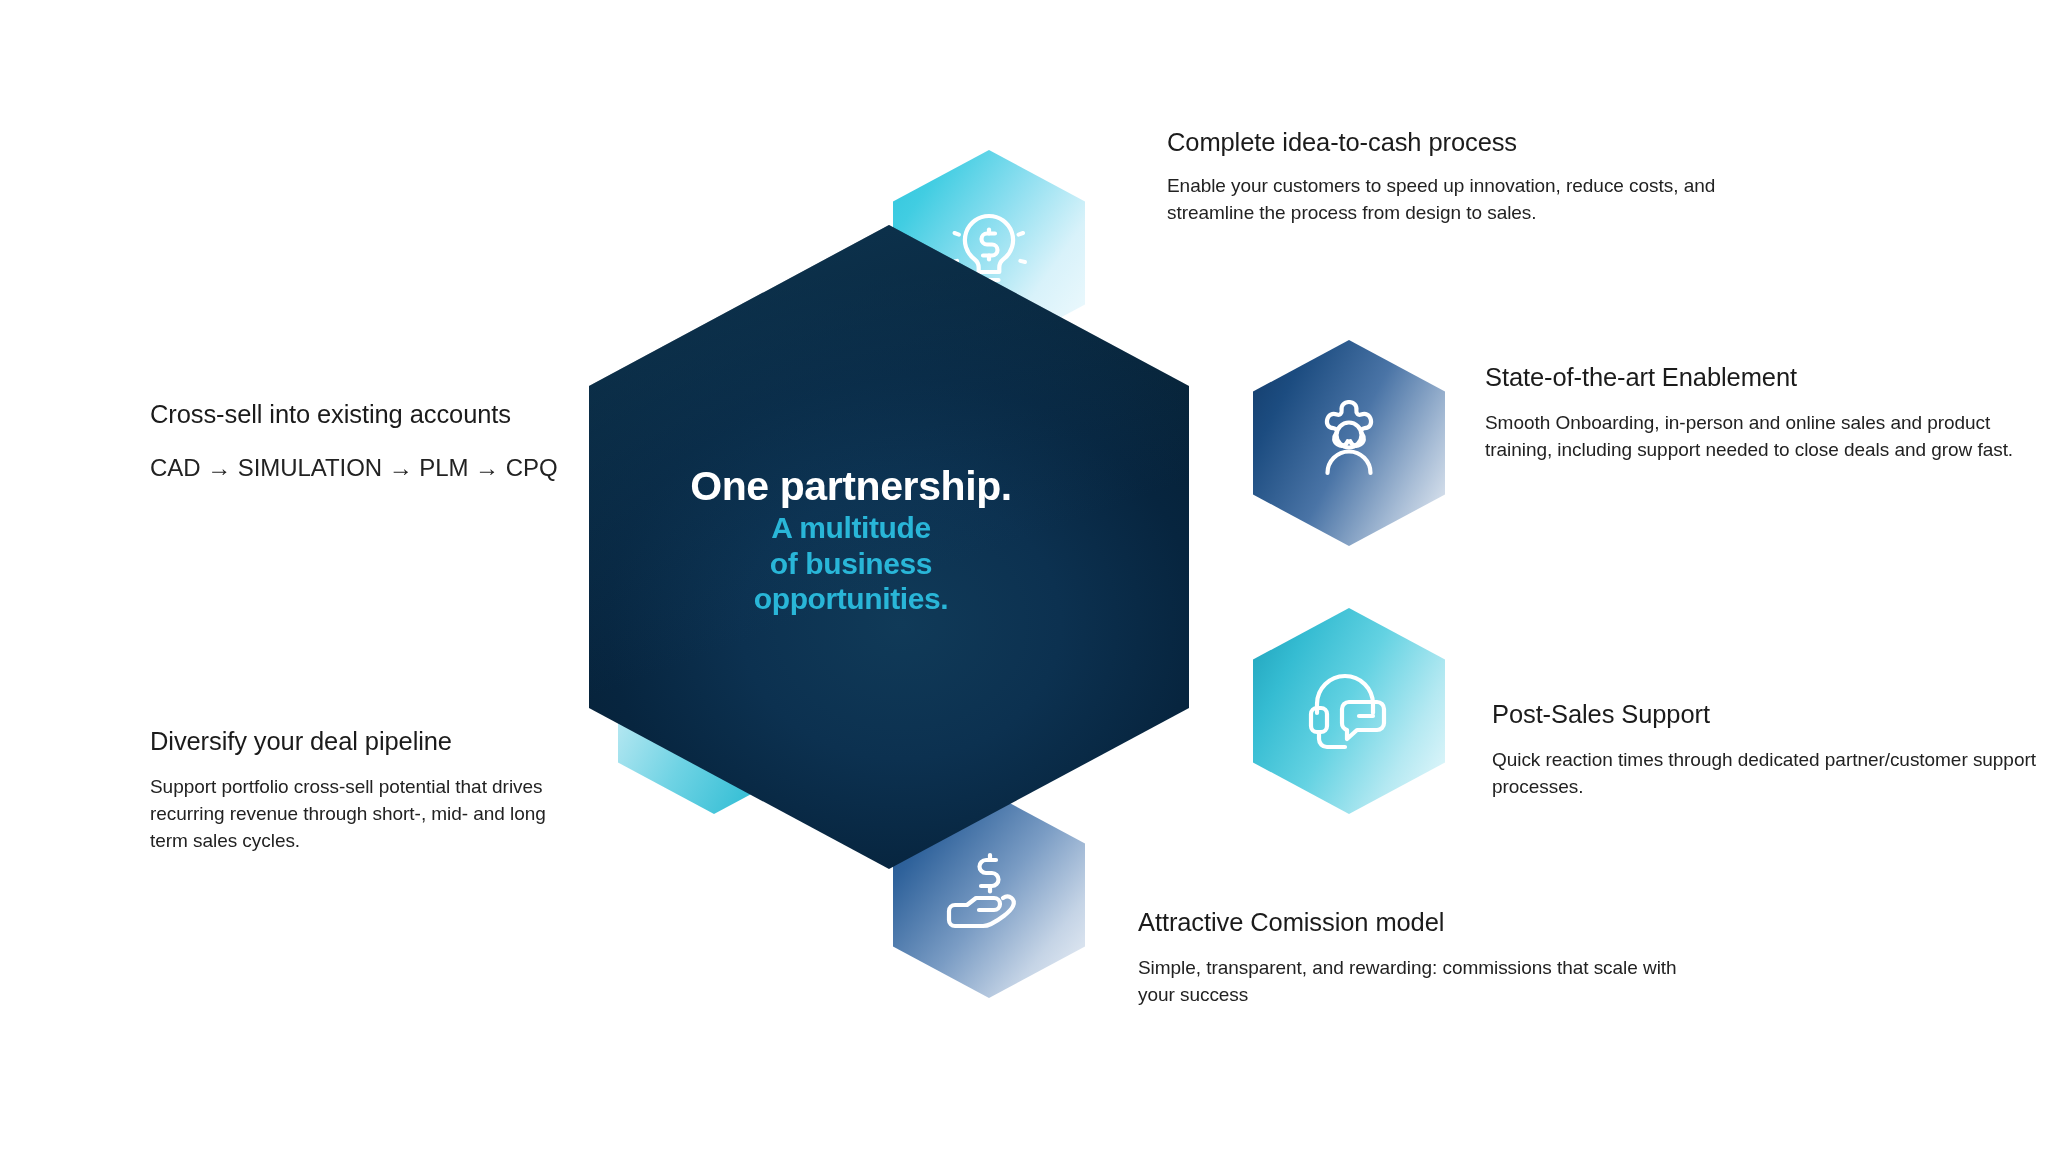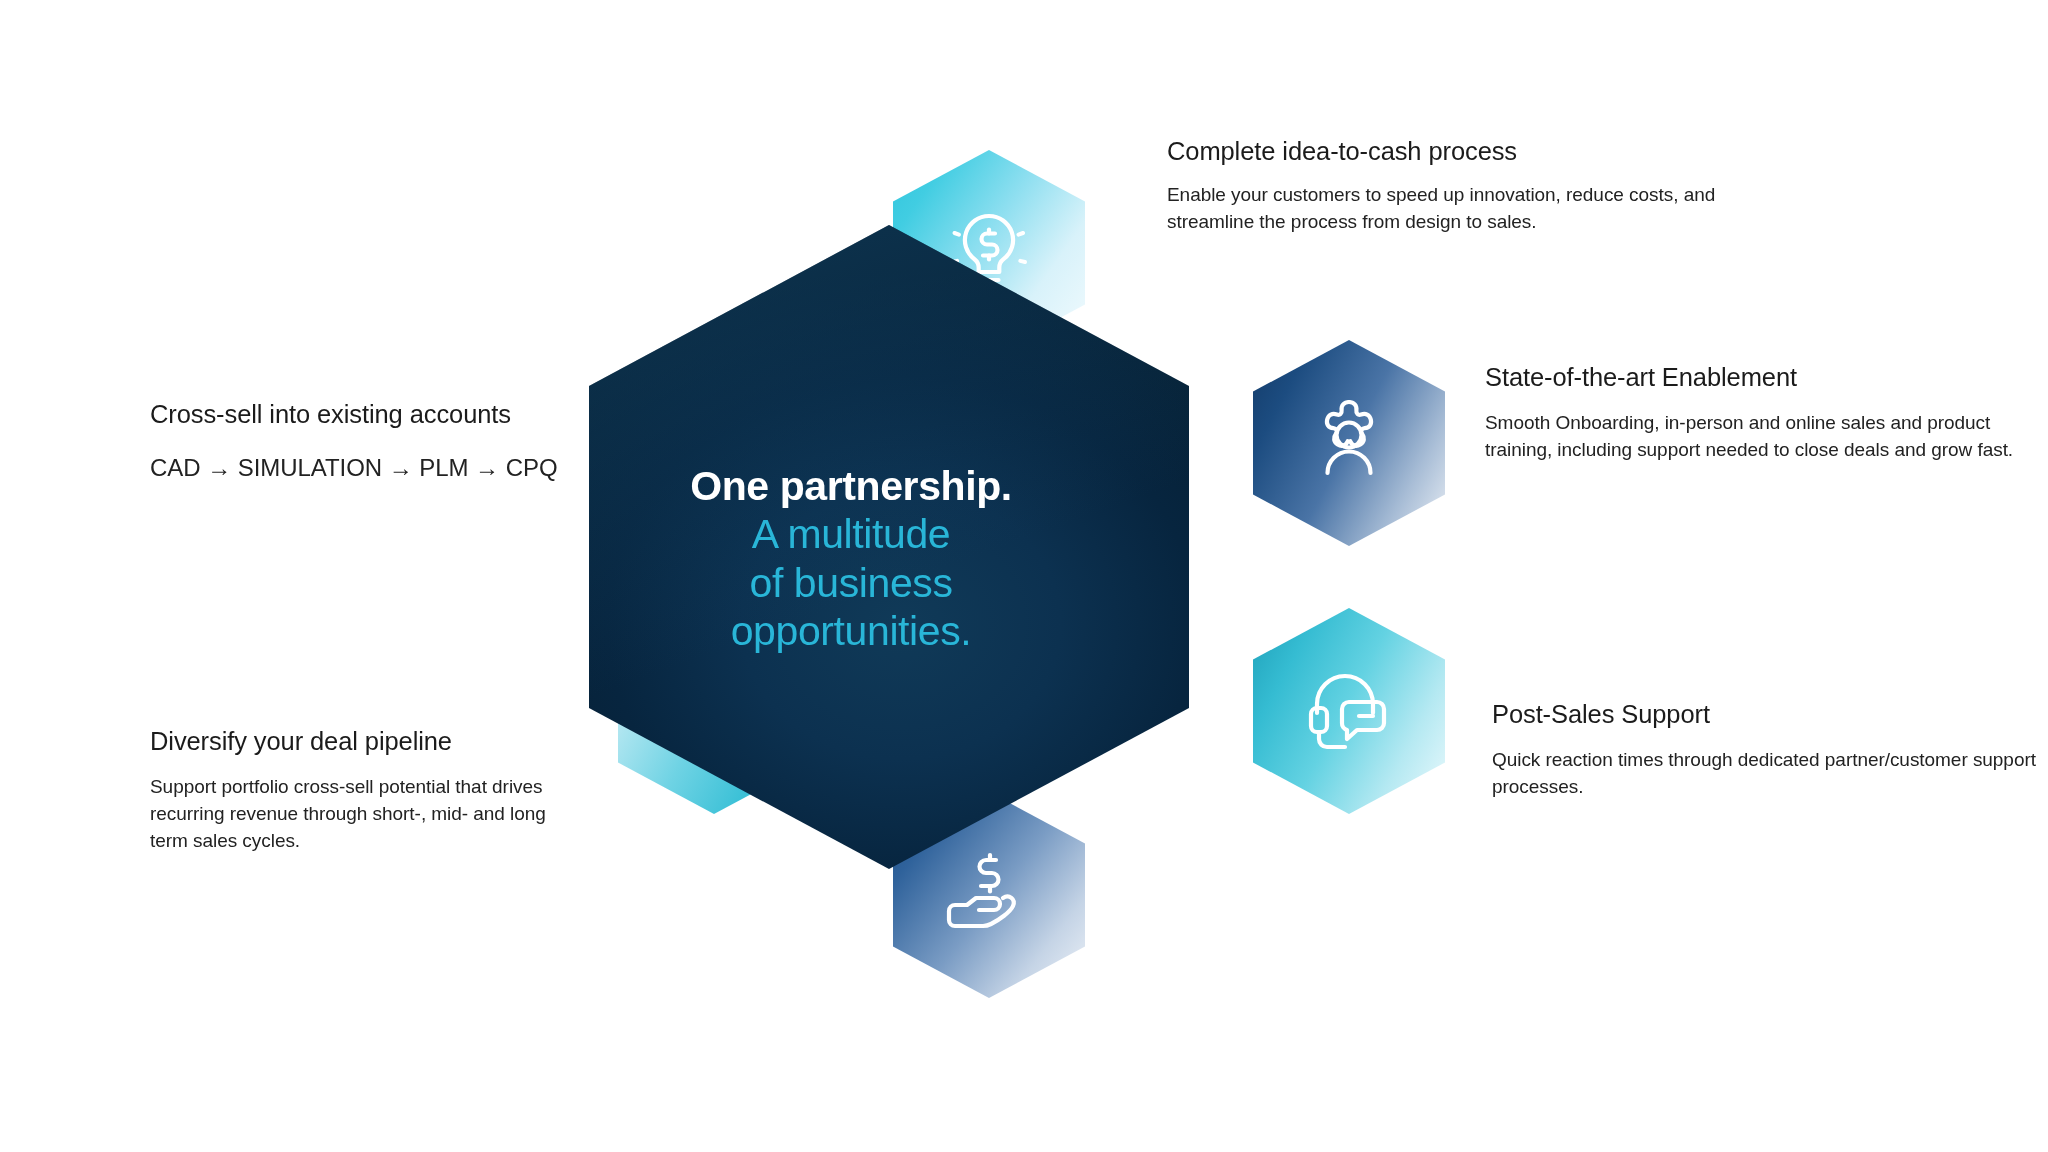--- a/index.html
+++ b/index.html
@@ -90,7 +90,7 @@
   .block.right{text-align:left;}
   .block.left{}
 
-  #blk-tr{left:1167px;top:137px;width:560px;}
+  #blk-tr{left:1167px;top:128px;width:560px;}
   #blk-r1{left:1485px;top:363px;width:560px;}
   #blk-r2{left:1492px;top:700px;width:560px;}
   #blk-bc{left:1138px;top:908px;width:560px;}

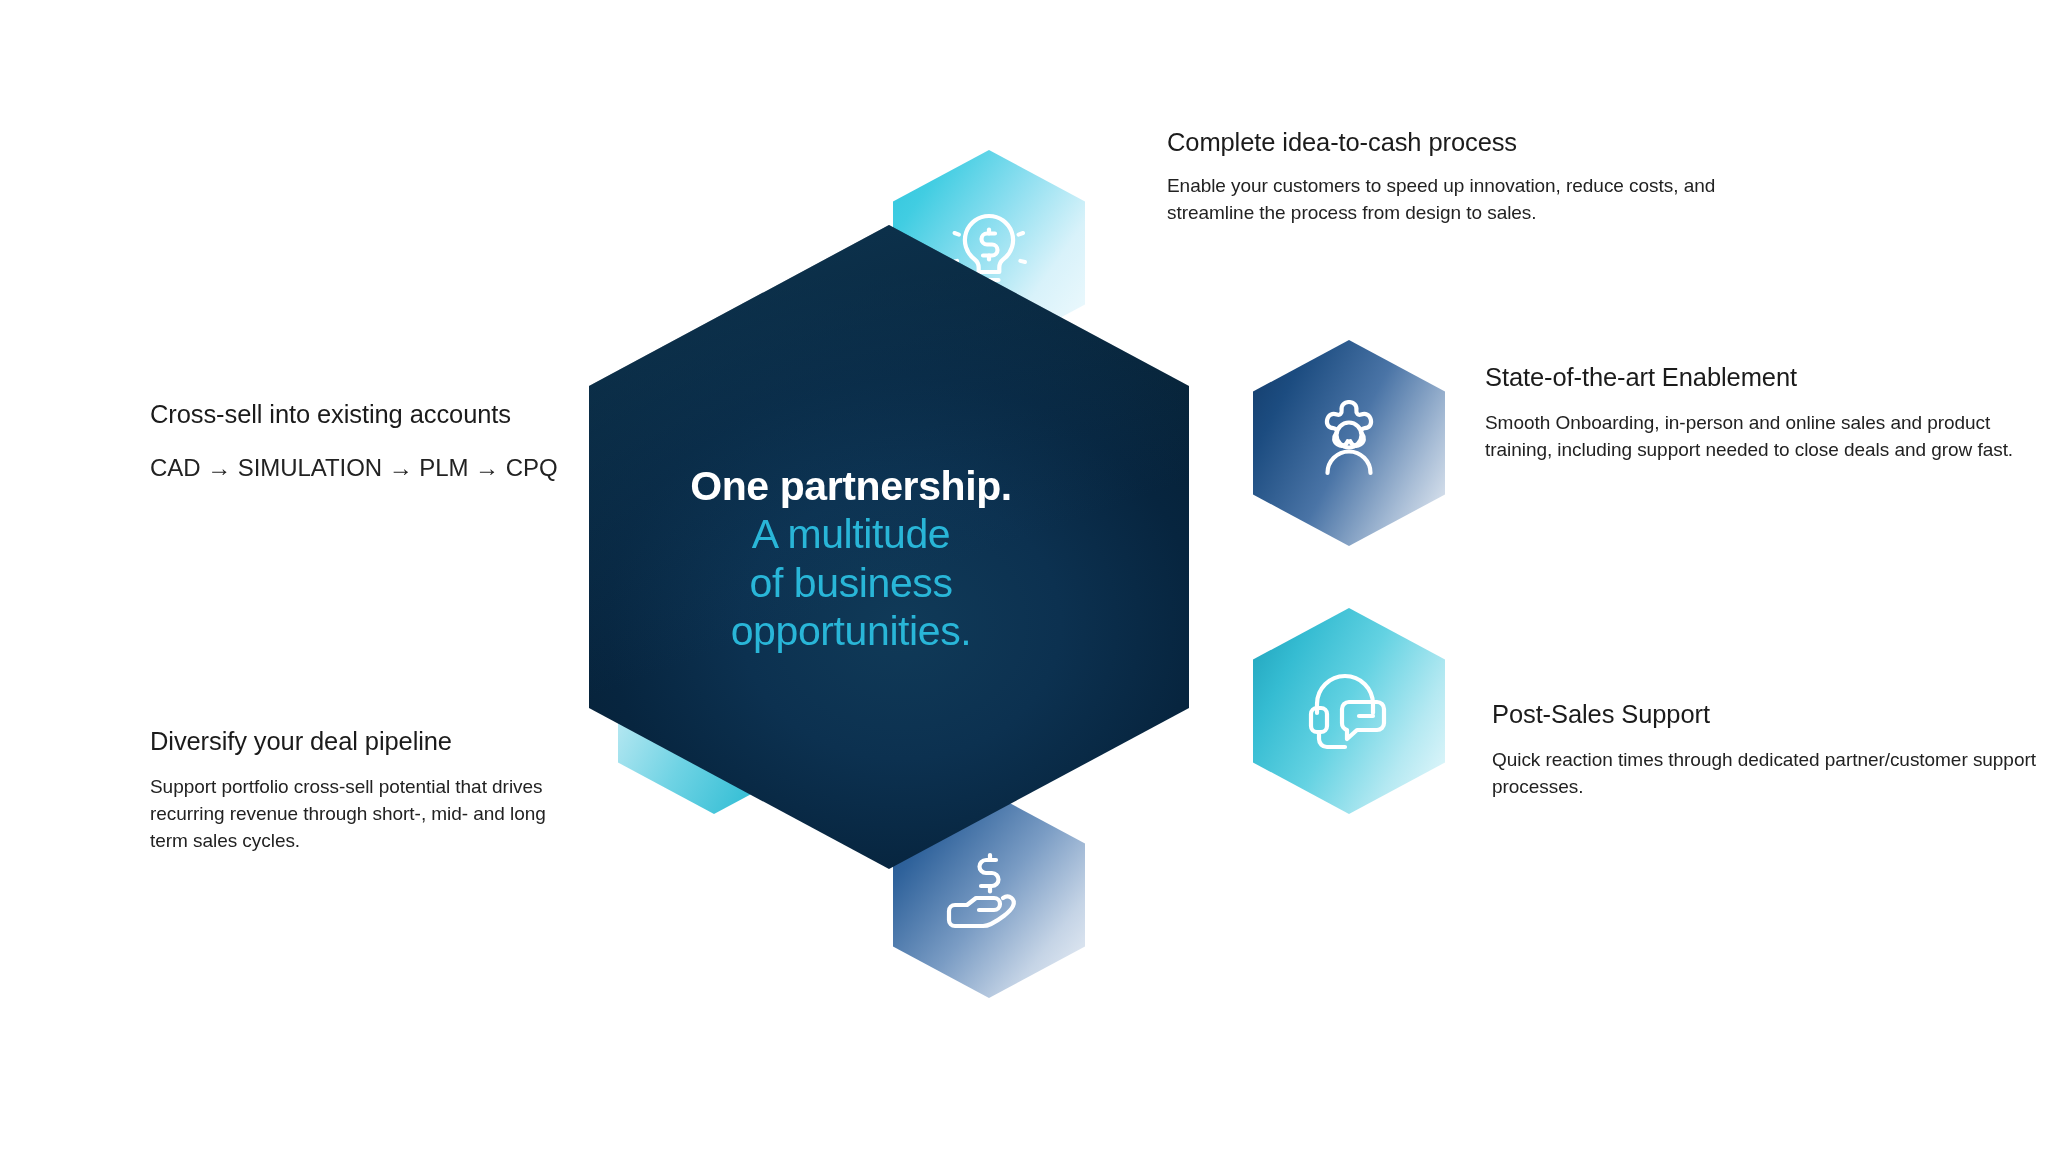--- a/index.html
+++ b/index.html
@@ -51,7 +51,7 @@
     letter-spacing:-.4px;
   }
   #center-copy .l2,#center-copy .l3,#center-copy .l4{
-    display:block;color:#29b6d8;font-size:41px;font-weight:400;
+    display:block;color:#29b6d8;font-size:30px;font-weight:700;
     letter-spacing:-.4px;
     text-align:center;
   }

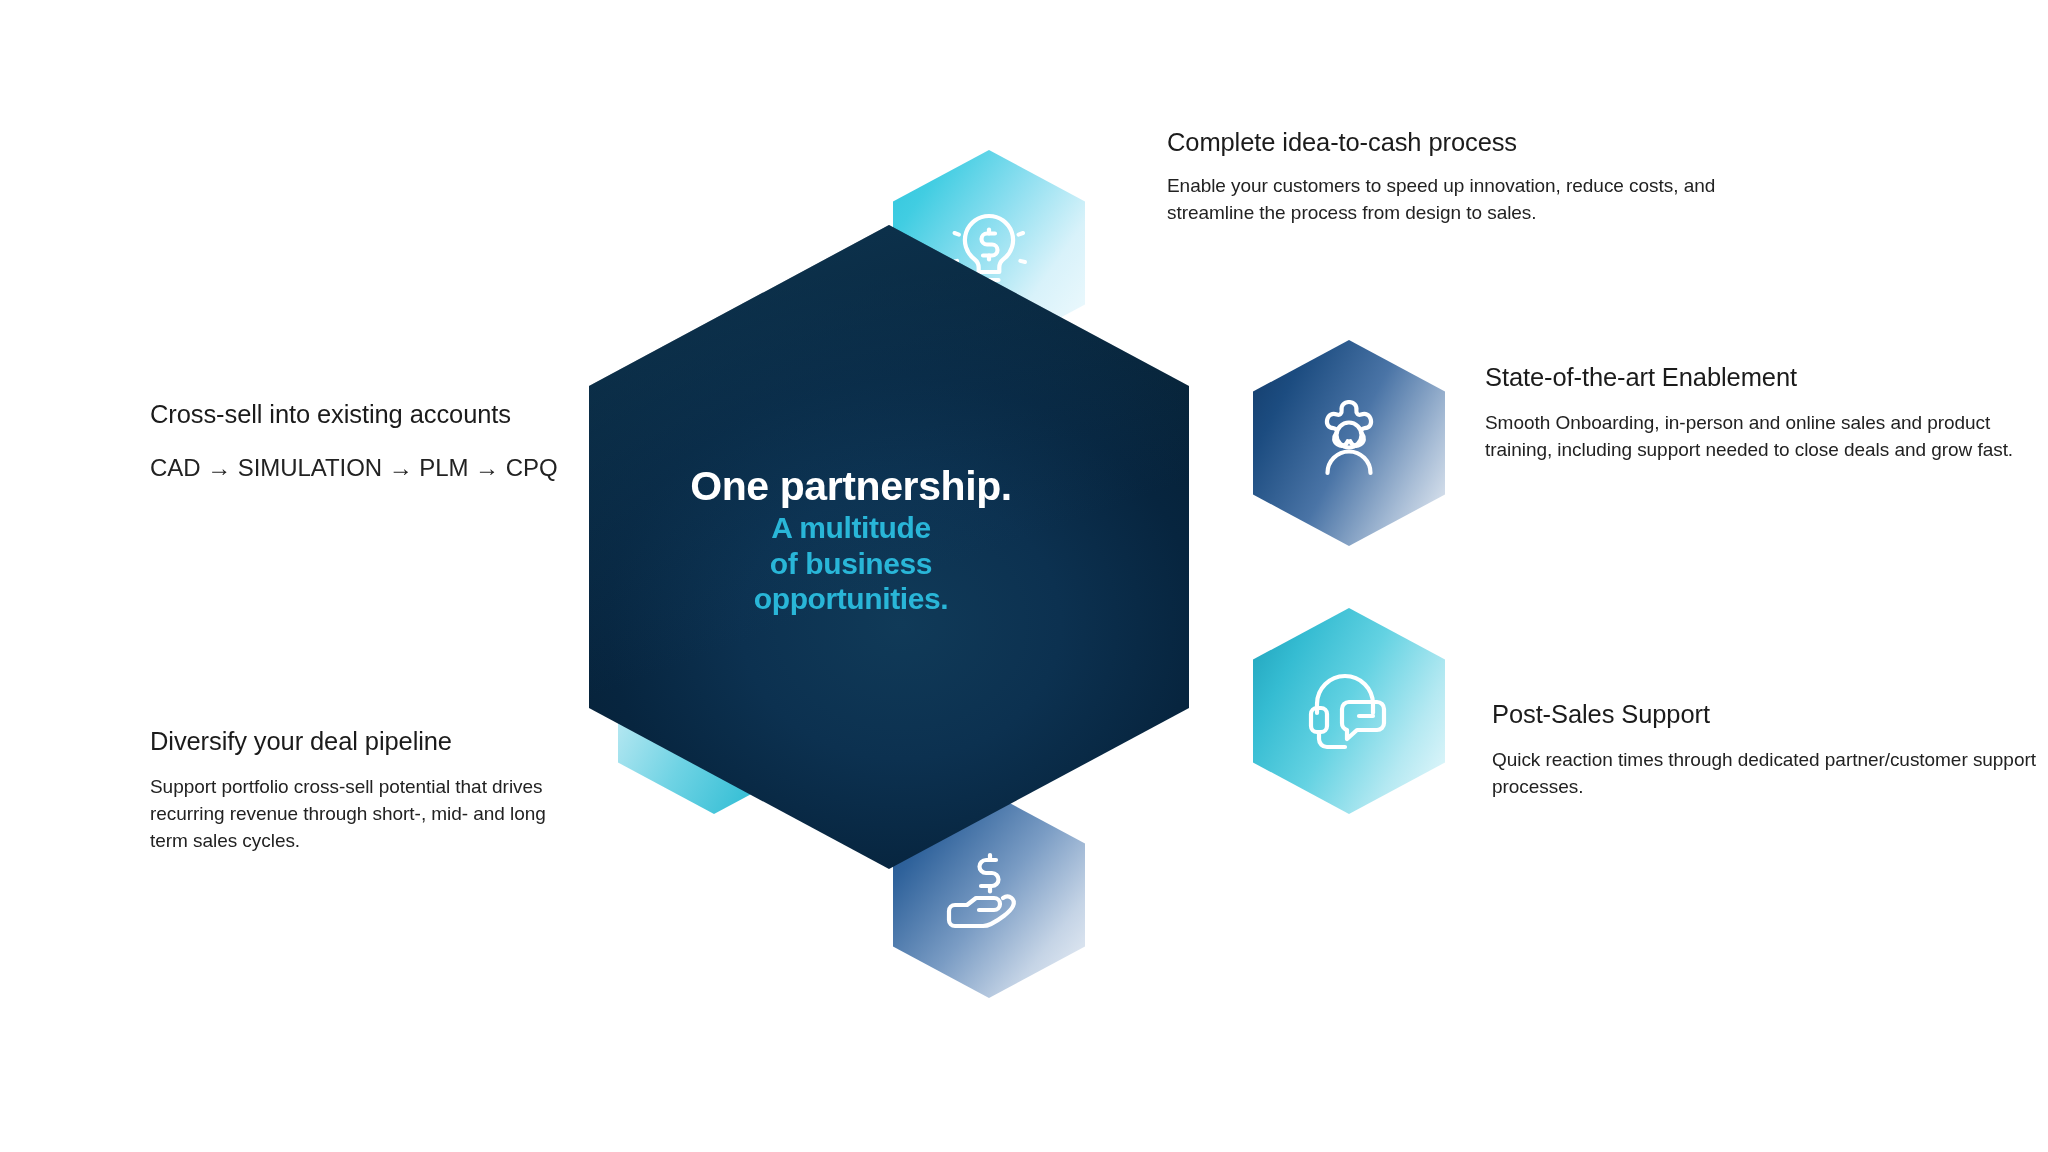--- a/index.html
+++ b/index.html
@@ -217,6 +217,10 @@
     <p class="bdy">Quick reaction times through dedicated partner/customer support processes.</p>
   </div>
 
+  <div class="block right" id="blk-bc">
+    <p class="ttl">Attractive Comission model</p>
+    <p class="bdy">Simple, transparent, and rewarding: commissions that scale with your success</p>
+  </div>
 
   <div class="block left" id="blk-l1">
     <p class="ttl">Cross-sell into existing accounts</p>

